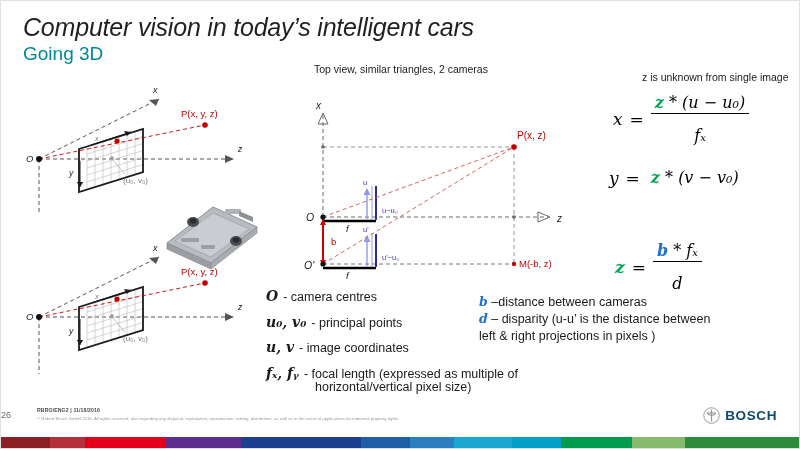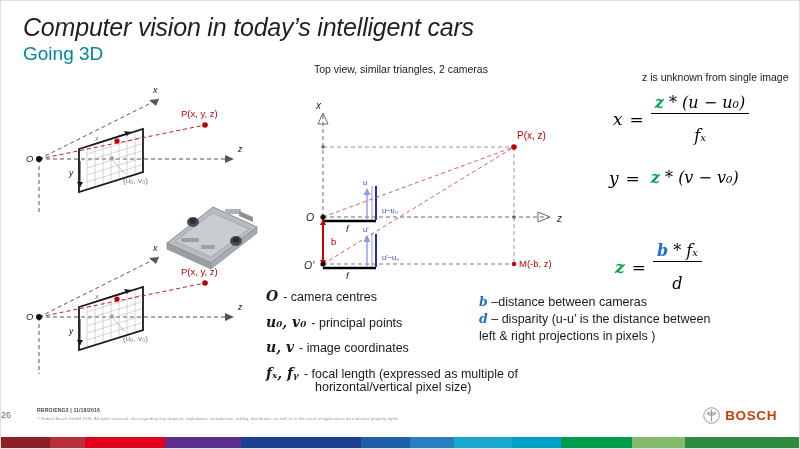--- a/index.html
+++ b/index.html
@@ -44,7 +44,7 @@
   .foot2{position:absolute;left:36px;top:415px;font-size:4.3px;color:#9a9a9a;
          white-space:nowrap;}
   .bosch{position:absolute;right:22px;top:406px;display:flex;align-items:center;gap:5px;}
-  .bosch-word{color:#c2410c;font-weight:bold;font-size:13.5px;letter-spacing:0.6px;}
+  .bosch-word{color:#0c4a6e;font-weight:bold;font-size:13.5px;letter-spacing:0.6px;}
   .colorbar{position:absolute;left:0;bottom:0;width:800px;height:11px;display:flex;}
   .colorbar span{height:100%;}
 

